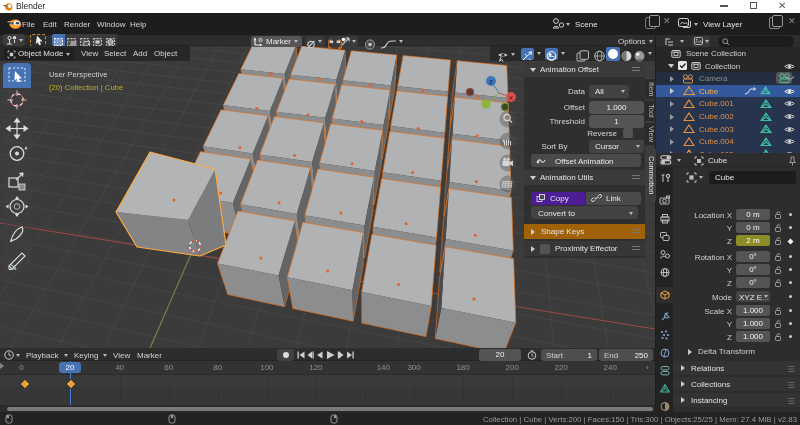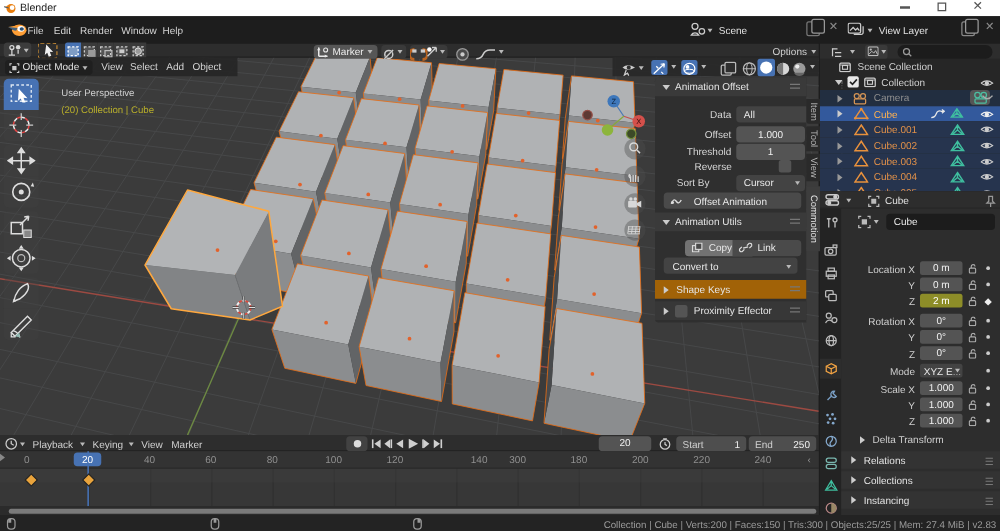--- a/index.html
+++ b/index.html
@@ -602,7 +602,7 @@
     <div class="abs" style="left:108px;top:8px;width:8px;height:1.2px;background:#777"></div>
   </div>
   <div class="abs" style="left:0px;top:25px;width:61px;text-align:right">Data</div>
-  <div class="abs" style="left:65px;top:23px;width:67px;height:13px;background:#434343;border-radius:3px">
+  <div class="abs" style="left:65px;top:23px;width:40px;height:13px;background:#434343;border-radius:3px">
     <div class="abs" style="left:6px;top:2px;color:#e8e8e8">All</div>
     <span class="chev" style="position:absolute;right:4px;top:5px"></span>
   </div>

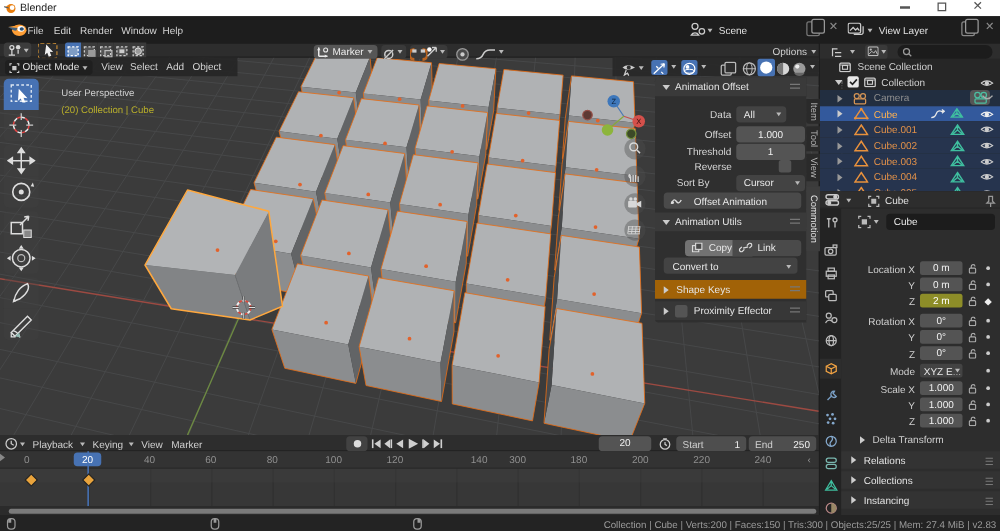--- a/index.html
+++ b/index.html
@@ -610,7 +610,7 @@
   <div class="abs" style="left:65px;top:38.5px;width:55px;height:13px;background:#545454;border-radius:3px;text-align:center;color:#f0f0f0;line-height:13px">1.000</div>
   <div class="abs" style="left:0px;top:55px;width:61px;text-align:right">Threshold</div>
   <div class="abs" style="left:65px;top:52.5px;width:55px;height:13px;background:#545454;border-radius:3px;text-align:center;color:#f0f0f0;line-height:13px">1</div>
-  <div class="abs" style="left:0px;top:67px;width:93px;text-align:center">Reverse</div>
+  <div class="abs" style="left:0px;top:67px;width:93px;text-align:right">Reverse</div>
   <div class="abs" style="left:99px;top:65.5px;width:10px;height:10px;background:#545454;border-radius:2px"></div>
   <div class="abs" style="left:0px;top:80px;width:61px;text-align:center">Sort By</div>
   <div class="abs" style="left:65px;top:78px;width:55px;height:13px;background:#434343;border-radius:3px">

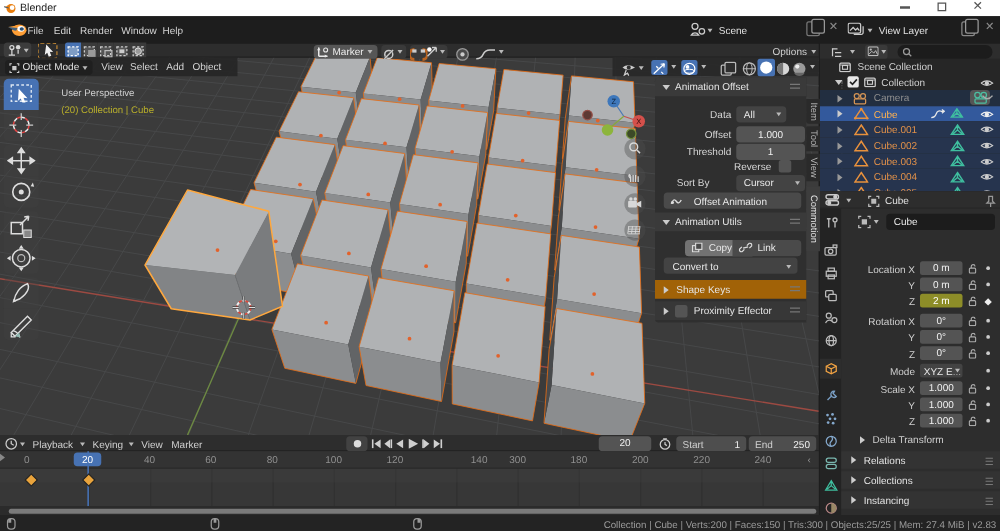--- a/index.html
+++ b/index.html
@@ -631,7 +631,7 @@
     <div class="abs" style="left:108px;top:5px;width:8px;height:1.2px;background:#777"></div>
     <div class="abs" style="left:108px;top:8px;width:8px;height:1.2px;background:#777"></div>
   </div>
-  <div class="abs" style="left:24px;top:129.5px;width:54px;height:13px;background:#737373;border-radius:3px 0 0 3px">
+  <div class="abs" style="left:7px;top:129.5px;width:54px;height:13px;background:#4c1d95;border-radius:3px 0 0 3px">
     <svg class="abs" style="left:5px;top:2.5px" width="10" height="8" viewBox="0 0 10 8">
           <rect x="1" y="2.5" width="5" height="5" fill="none" stroke="#ddd" stroke-width="0.9"></rect>
           <rect x="3.5" y="0.5" width="5" height="5" fill="#4a4a4a" stroke="#ddd" stroke-width="0.9"></rect>

